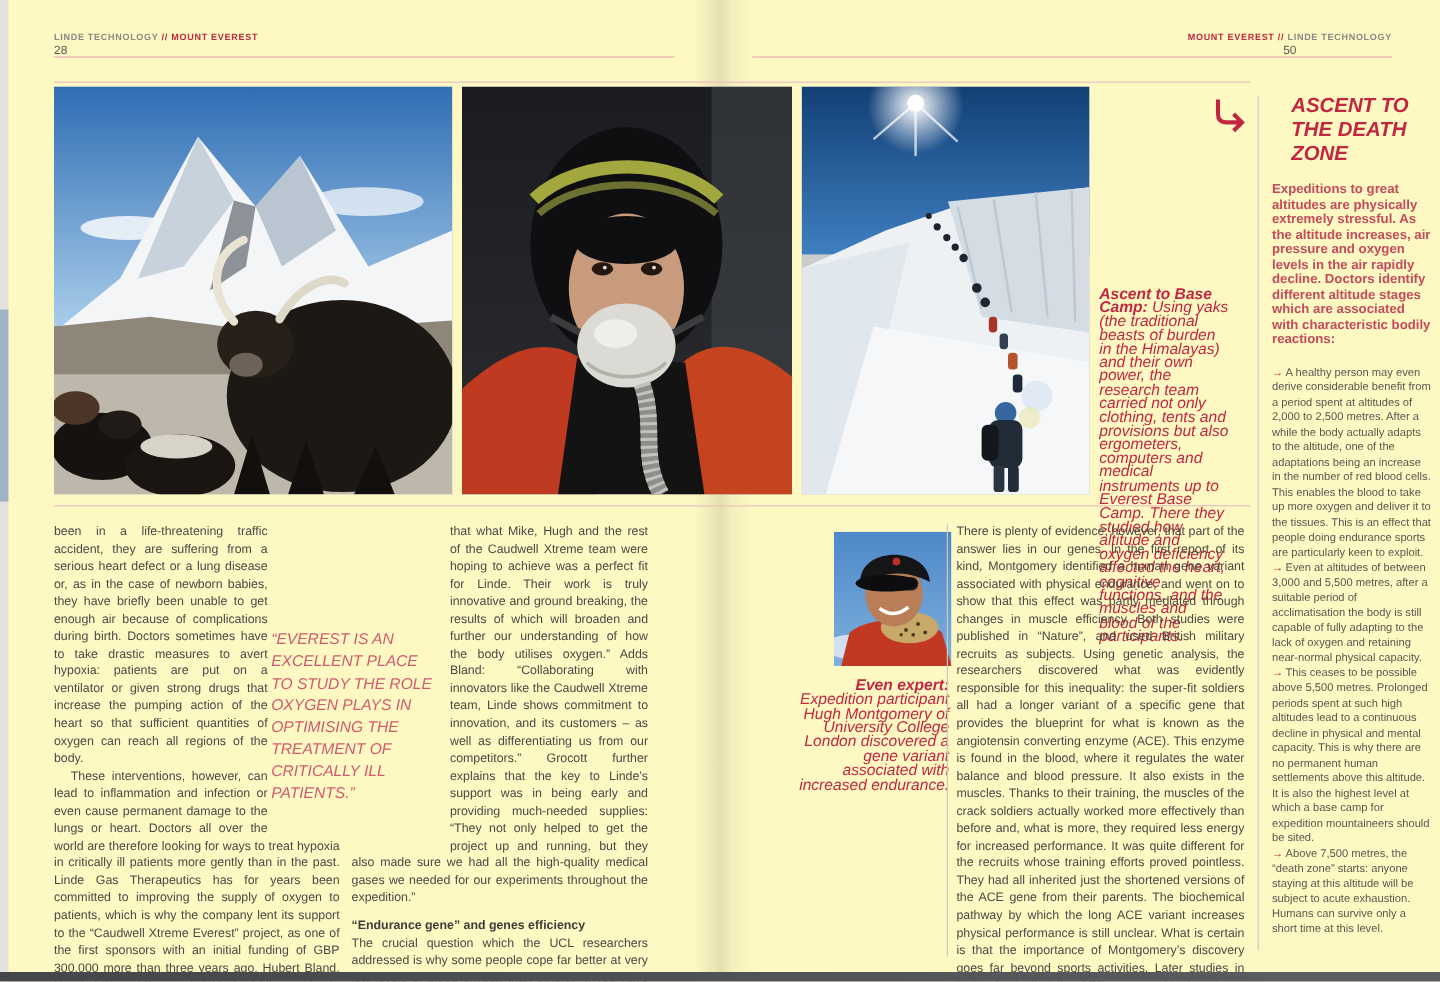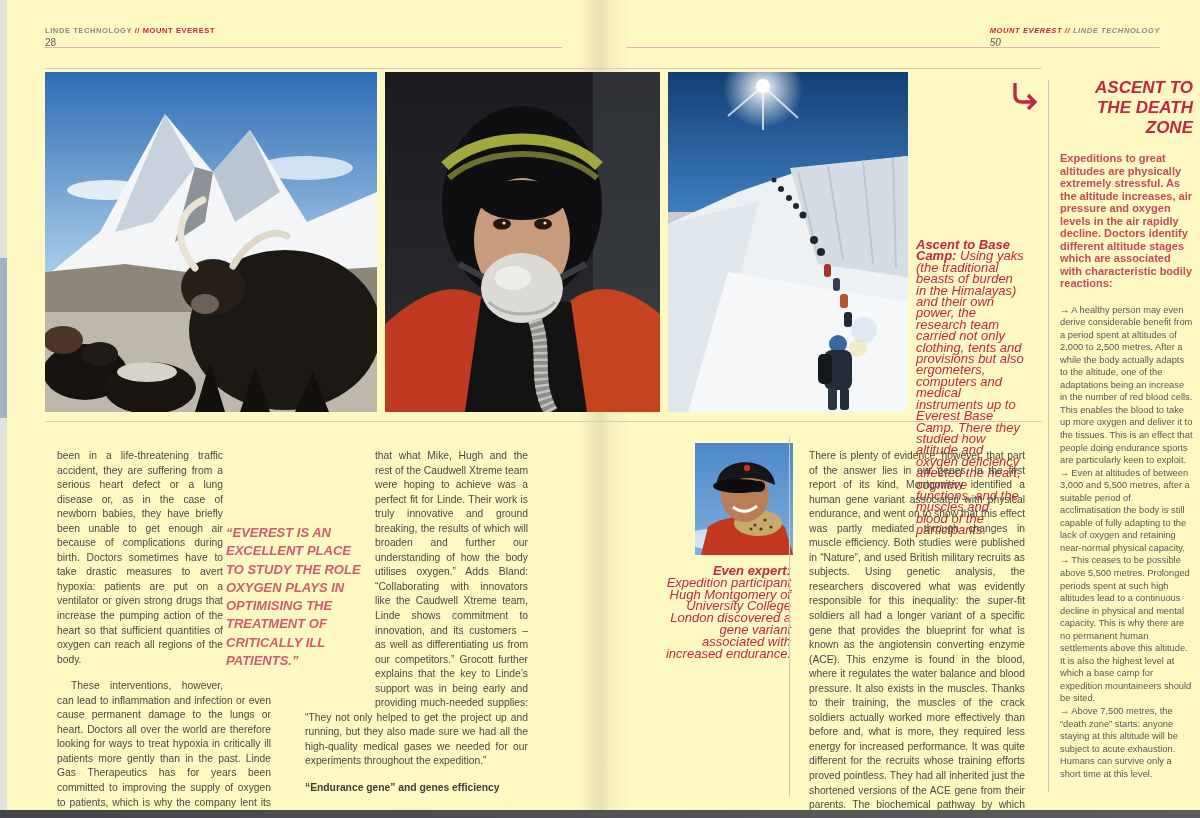--- a/index.html
+++ b/index.html
@@ -15,7 +15,7 @@
   .hdr{position:absolute;top:26px;font-size:7.5px;font-weight:bold;letter-spacing:.6px;color:#8b8884;}
   .hdr .red{color:#c2263f;}
   .hdr-left{left:45px;}
-  .hdr-right{right:40px;text-align:left;font-style:italic;}
+  .hdr-right{right:40px;text-align:center;}
   .pagenum{font-size:10px;font-weight:normal;letter-spacing:0;color:#5a5753;margin-top:2px;}
   .hdr-rule{position:absolute;top:47px;height:1px;background:#e3aeb4;}
   .hdr-rule.l{left:45px;width:517px;}

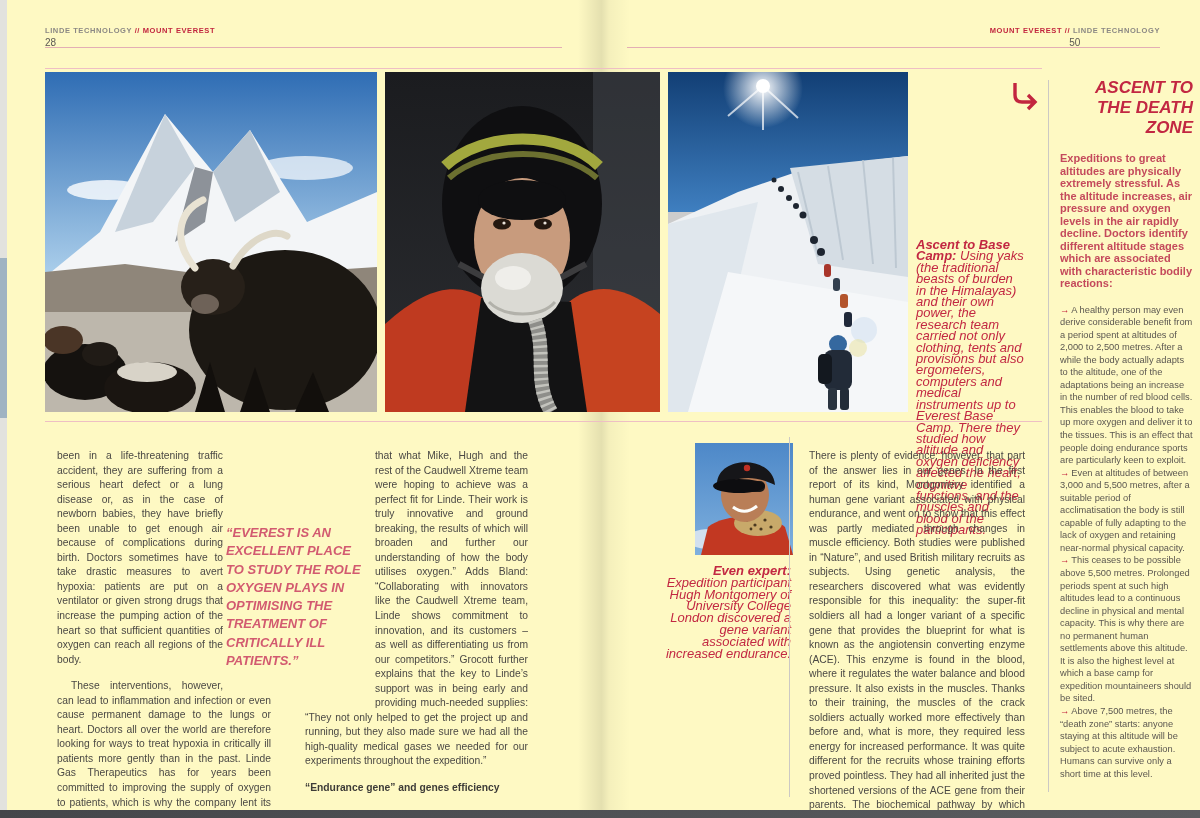--- a/index.html
+++ b/index.html
@@ -53,7 +53,7 @@
   #rule-side{left:1048px;top:80px;height:712px;}
   
   #sidebar{position:absolute;left:1060px;top:78px;width:133px;}
-  #sidebar .title{font-size:17px;line-height:20px;font-style:italic;font-weight:600;color:#c22742;margin:0 0 14px 1px;text-align:right;}
+  #sidebar .title{font-size:17px;line-height:20px;font-style:italic;font-weight:600;color:#c22742;margin:0 0 14px 16px;}
   #sidebar .intro{font-size:11px;line-height:12.5px;font-weight:bold;color:#c44a5c;margin:0 0 14px 0;}
   #sidebar .bullet{font-size:9.3px;line-height:12.55px;color:#5b5750;margin:0;}
   #sidebar .b-arrow{color:#c2263f;font-weight:bold;margin-right:2px;}

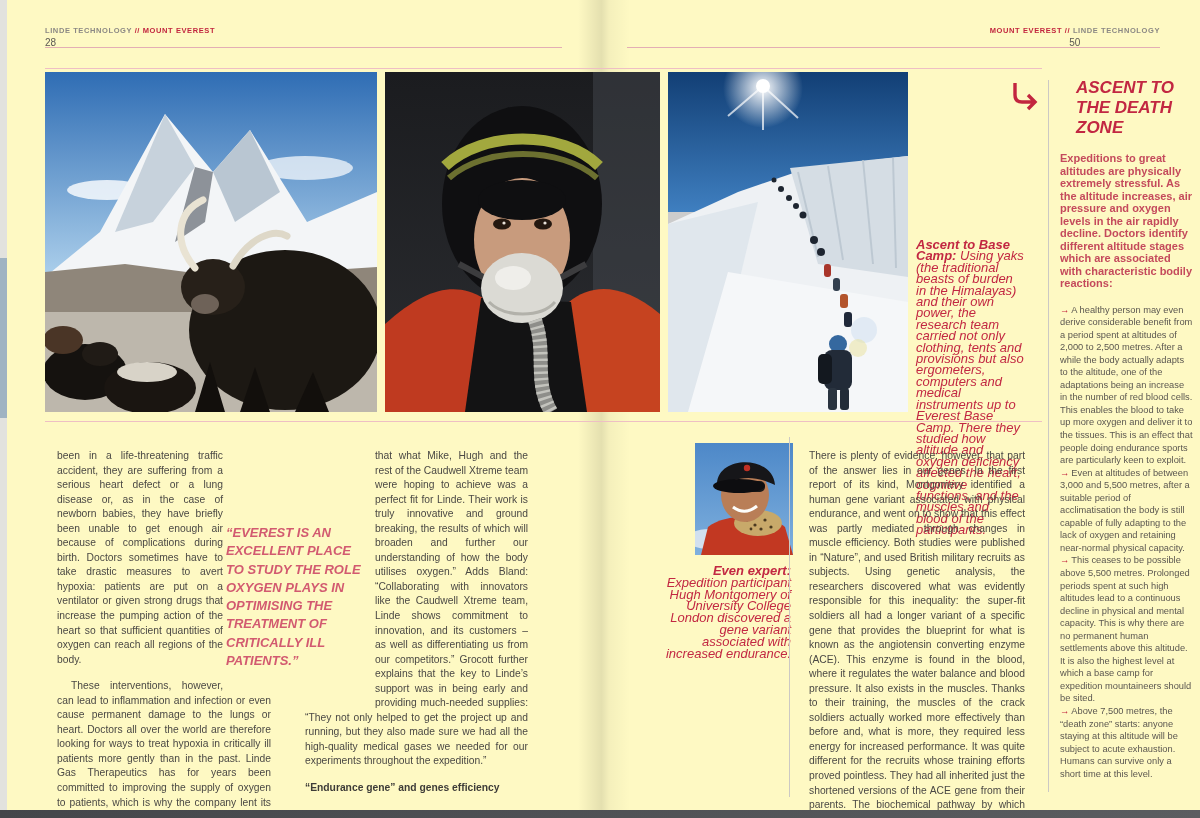--- a/index.html
+++ b/index.html
@@ -39,7 +39,7 @@
   #col1{left:45px;width:238px;}
   #col2{left:293px;width:247px;}
   #rcol{left:797px;top:437px;width:240px;}
-  .bodycol p{margin:12px;}
+  .bodycol p{margin:0;}
   .indent{text-indent:14px;}
   .spacer-r{float:right;width:60px;height:172px;margin-top:84px;}
   .spacer-l{float:left;width:82px;height:152px;margin-top:113px;}

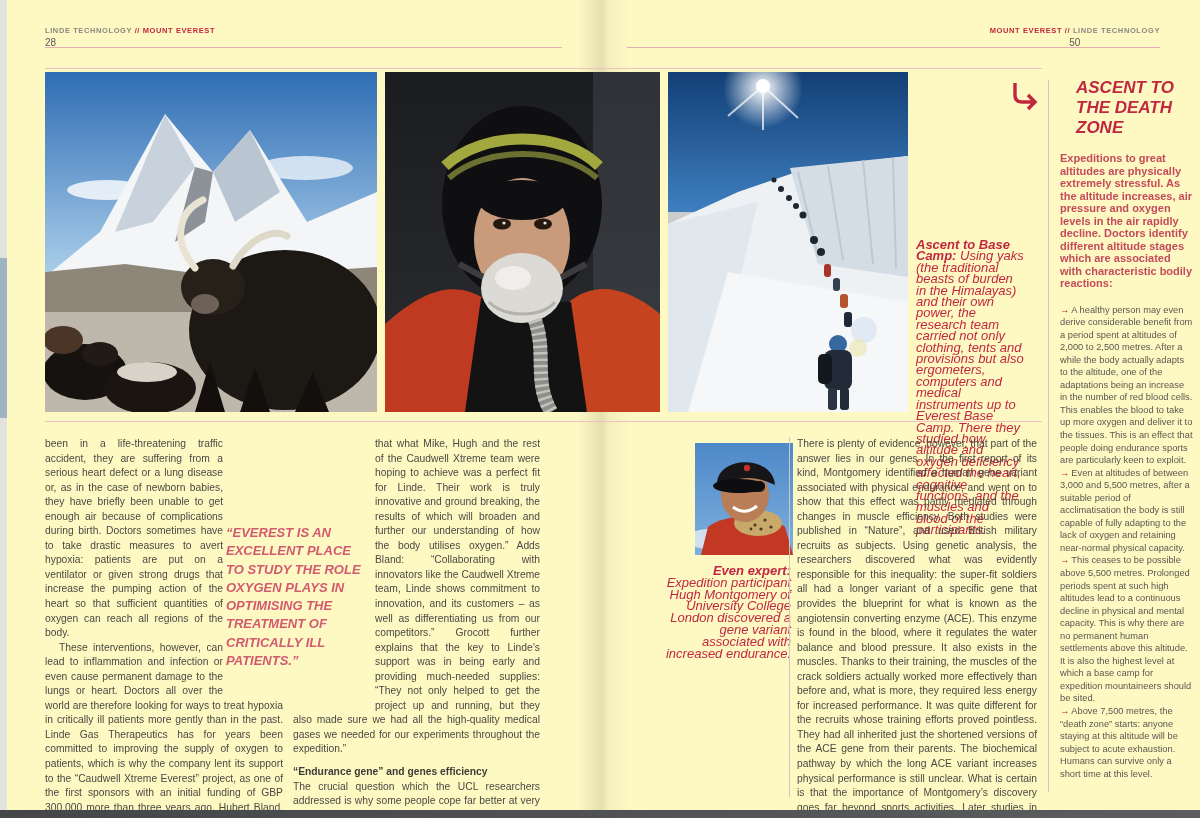--- a/index.html
+++ b/index.html
@@ -46,7 +46,7 @@
   .subhead{font-weight:bold;color:#3e3c38;margin-top:8px !important;}
   
   #pullquote{position:absolute;left:226px;top:524px;width:140px;font-size:13px;line-height:18.3px;
-    font-style:italic;font-weight:bold;color:#d25a70;text-align:left;}
+    font-style:italic;font-weight:normal;color:#d25a70;text-align:left;}
   
   .vrule{position:absolute;width:1px;background:#ccc9c4;}
   #rule-mid{left:789px;top:437px;height:360px;}

